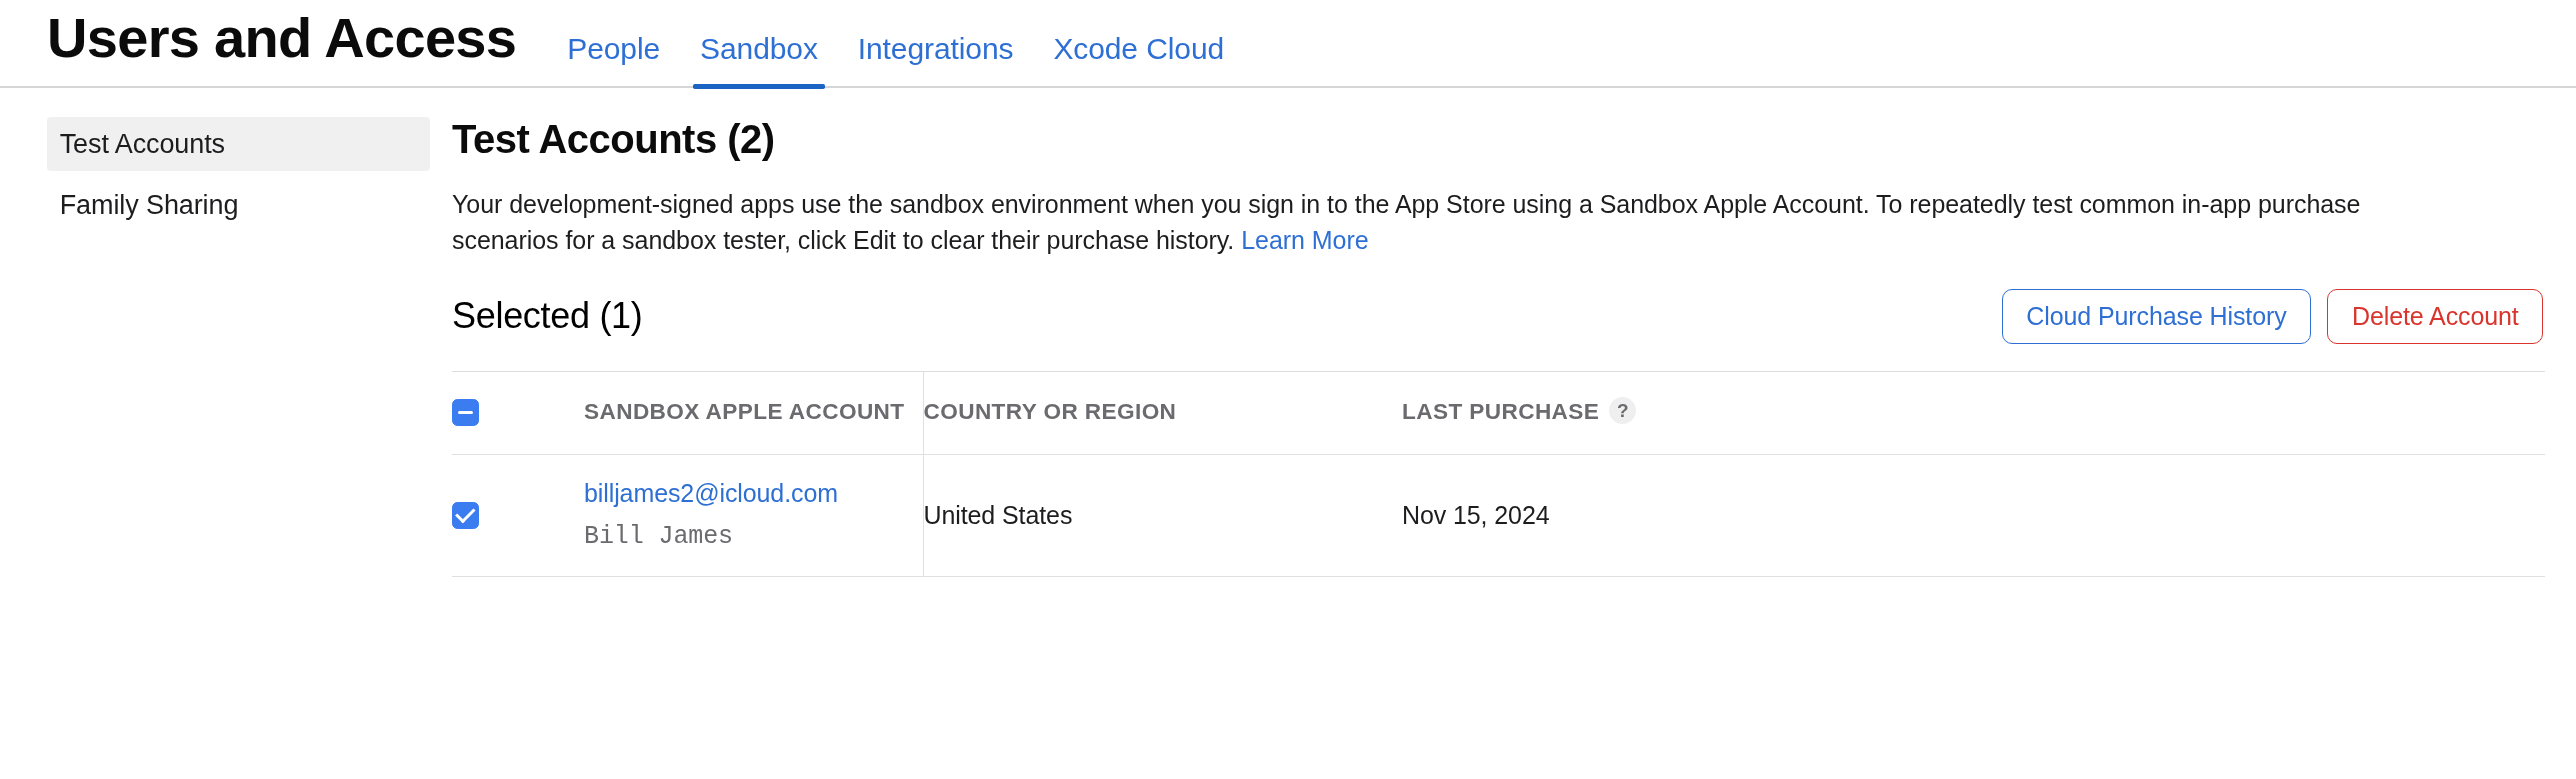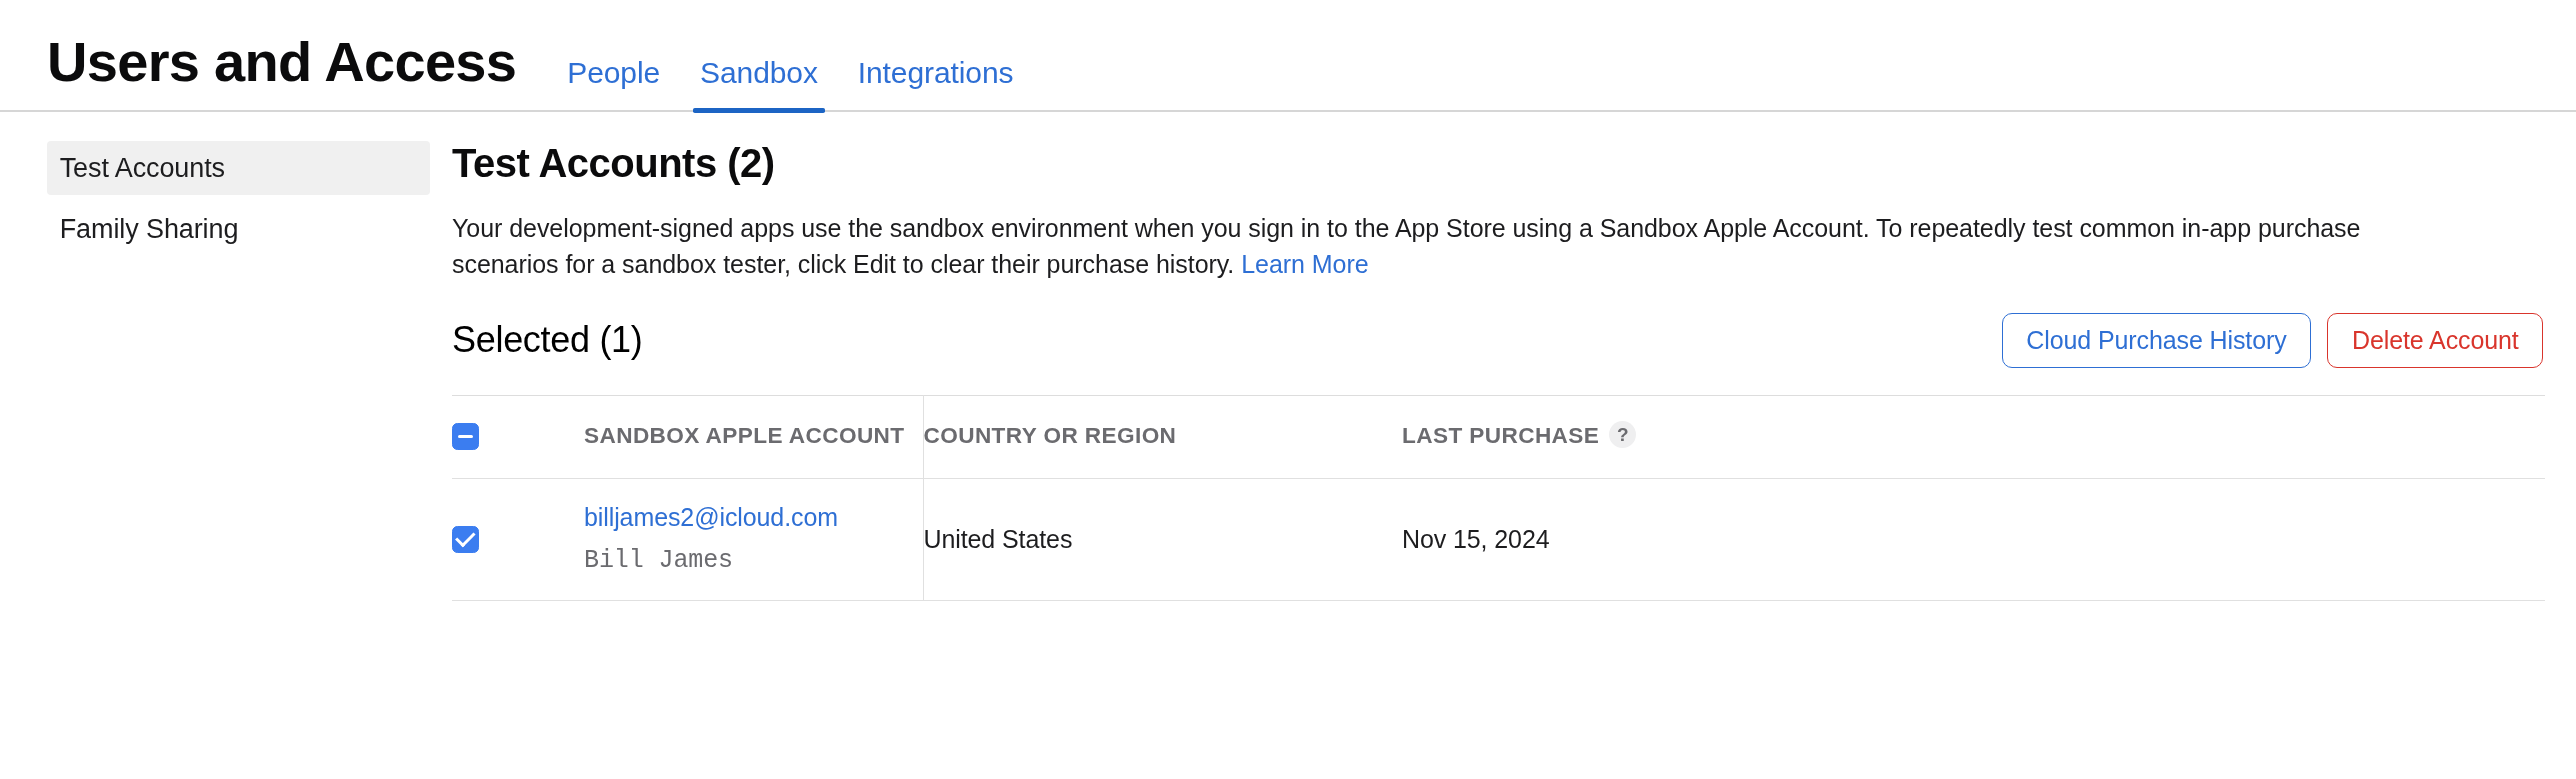--- a/index.html
+++ b/index.html
@@ -20,7 +20,7 @@
     display: flex;
     align-items: flex-end;
     padding: 0 4px 0 47px;
-    height: 112px;
+    height: 88px;
     border-bottom: 2.7px solid #d6d6d6;
     position: relative;
   }

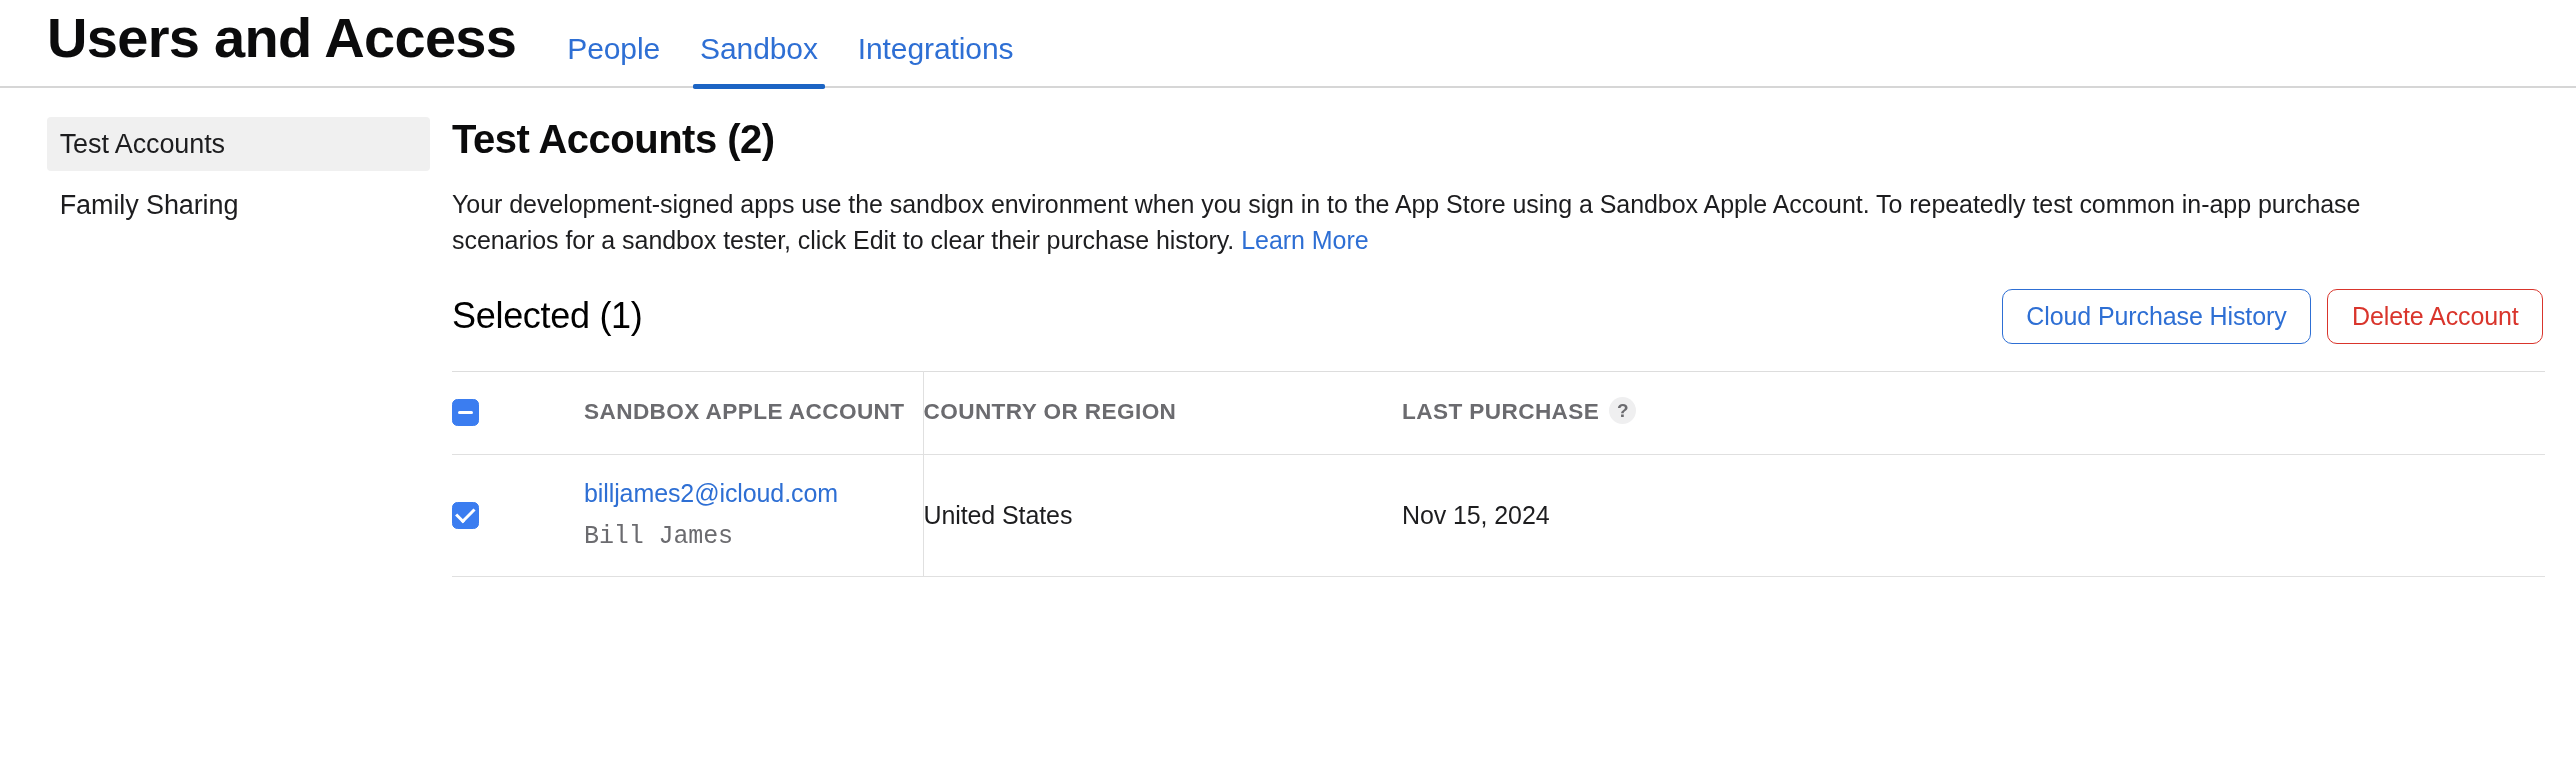--- a/index.html
+++ b/index.html
@@ -252,6 +252,7 @@
     <div class="tab">People</div>
     <div class="tab active">Sandbox</div>
     <div class="tab">Integrations</div>
+    <div class="tab">Xcode Cloud</div>
   </nav>
 </div>
 

